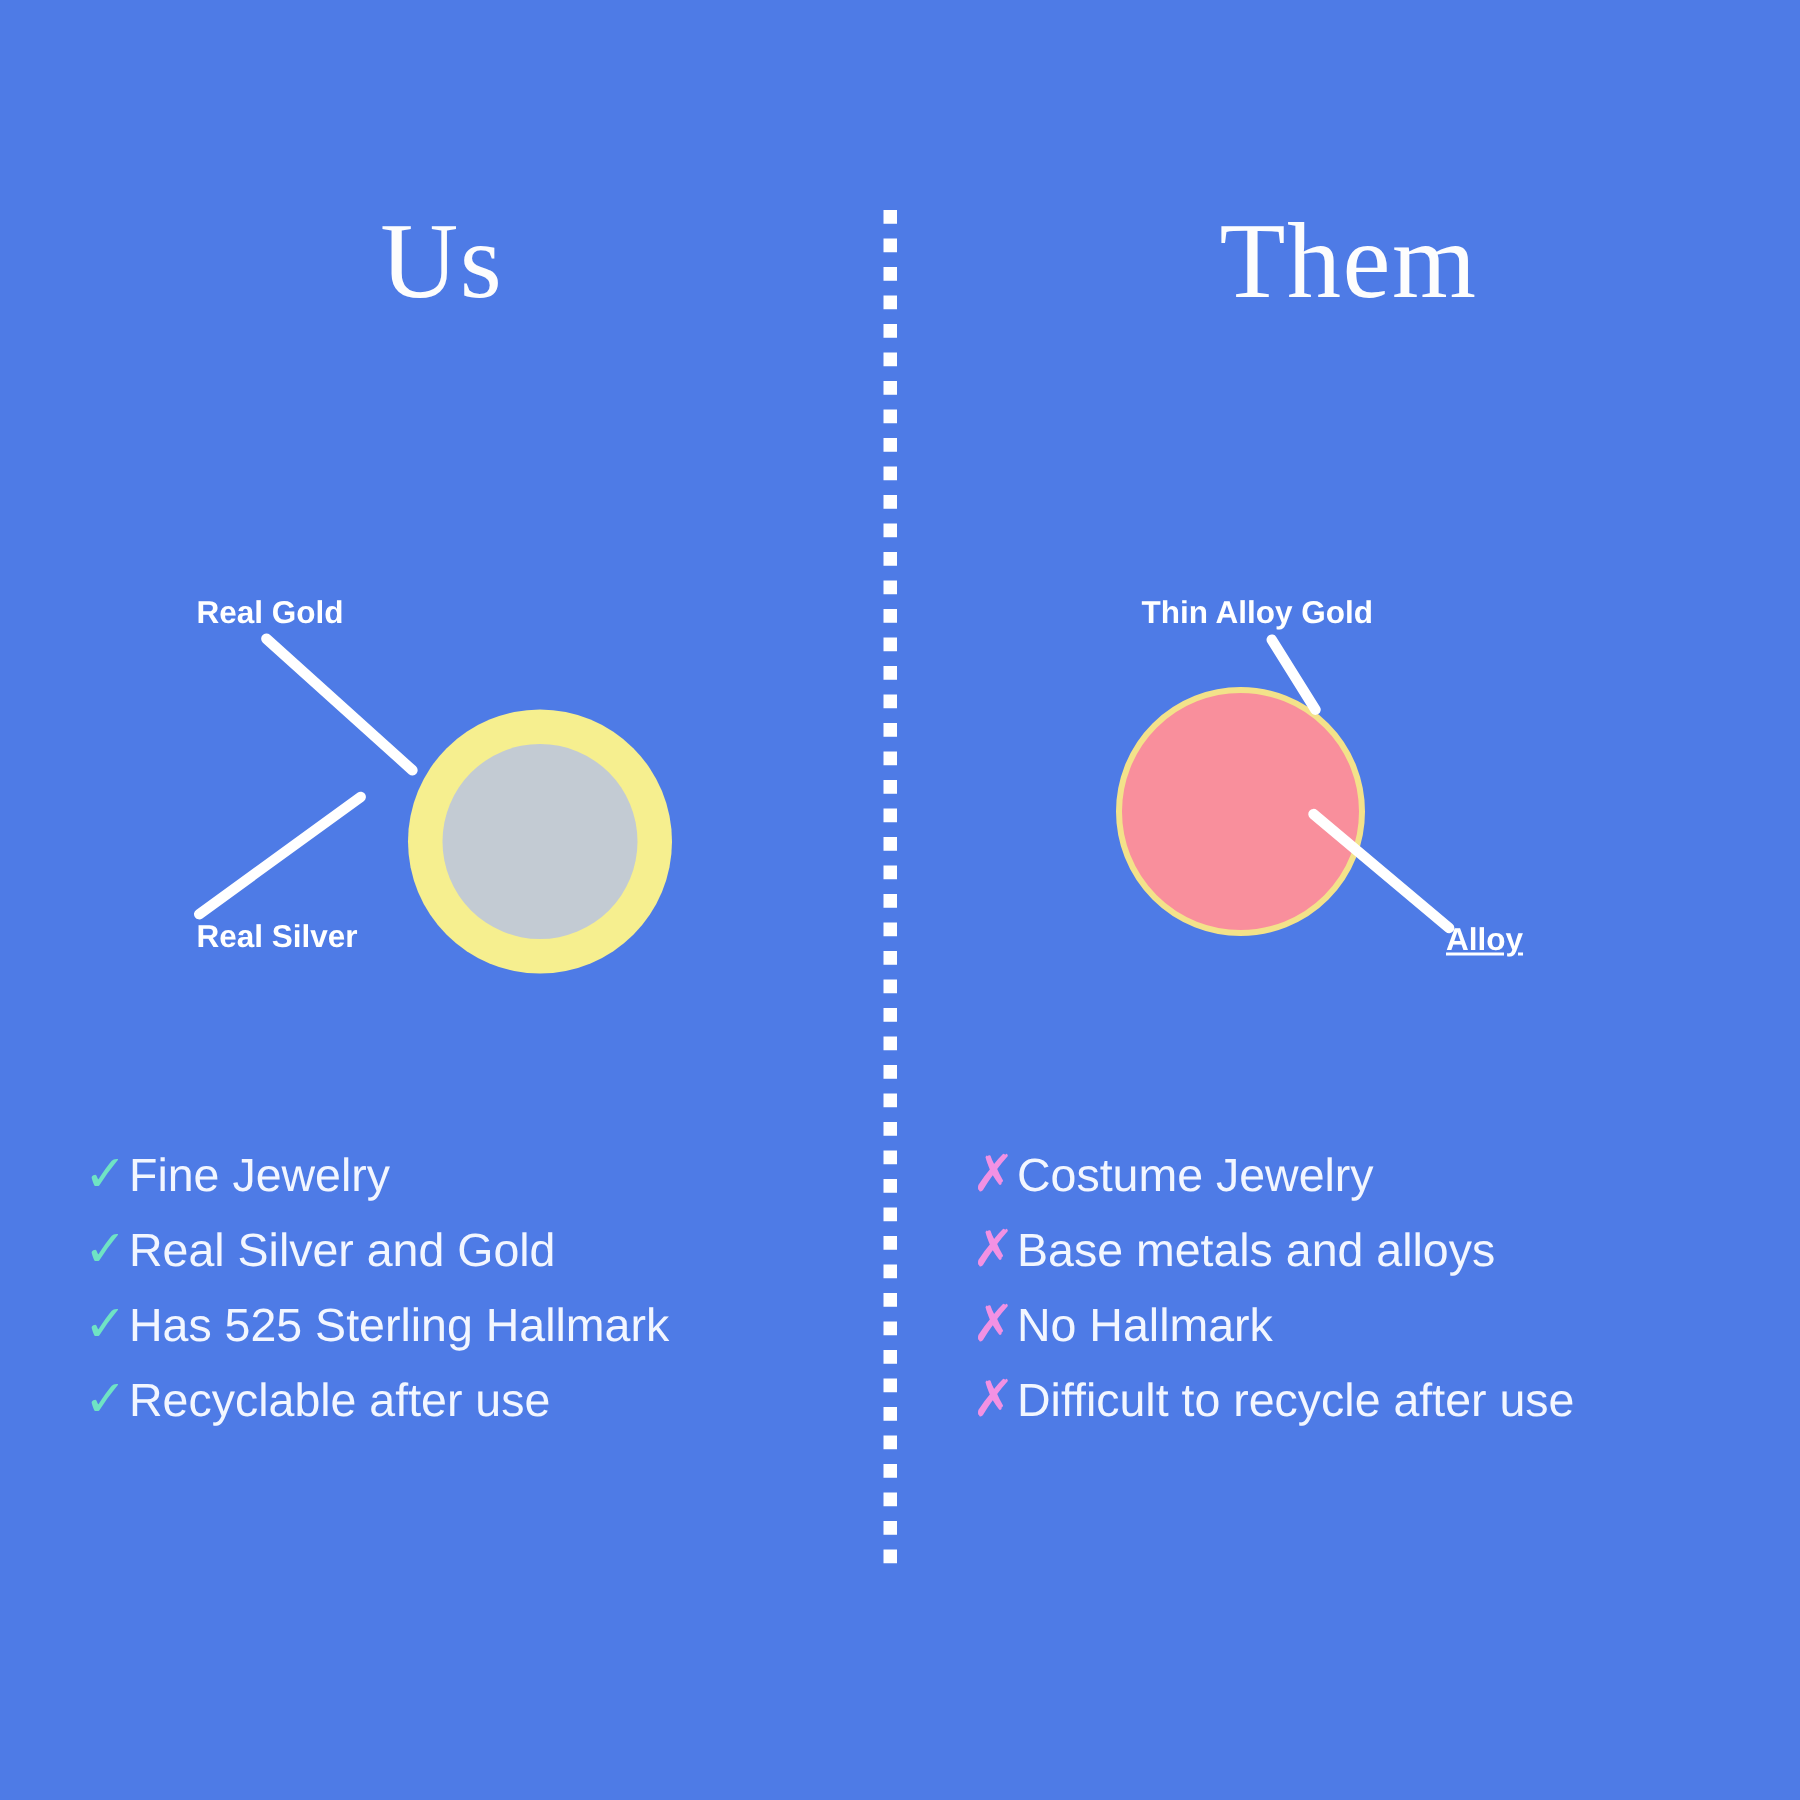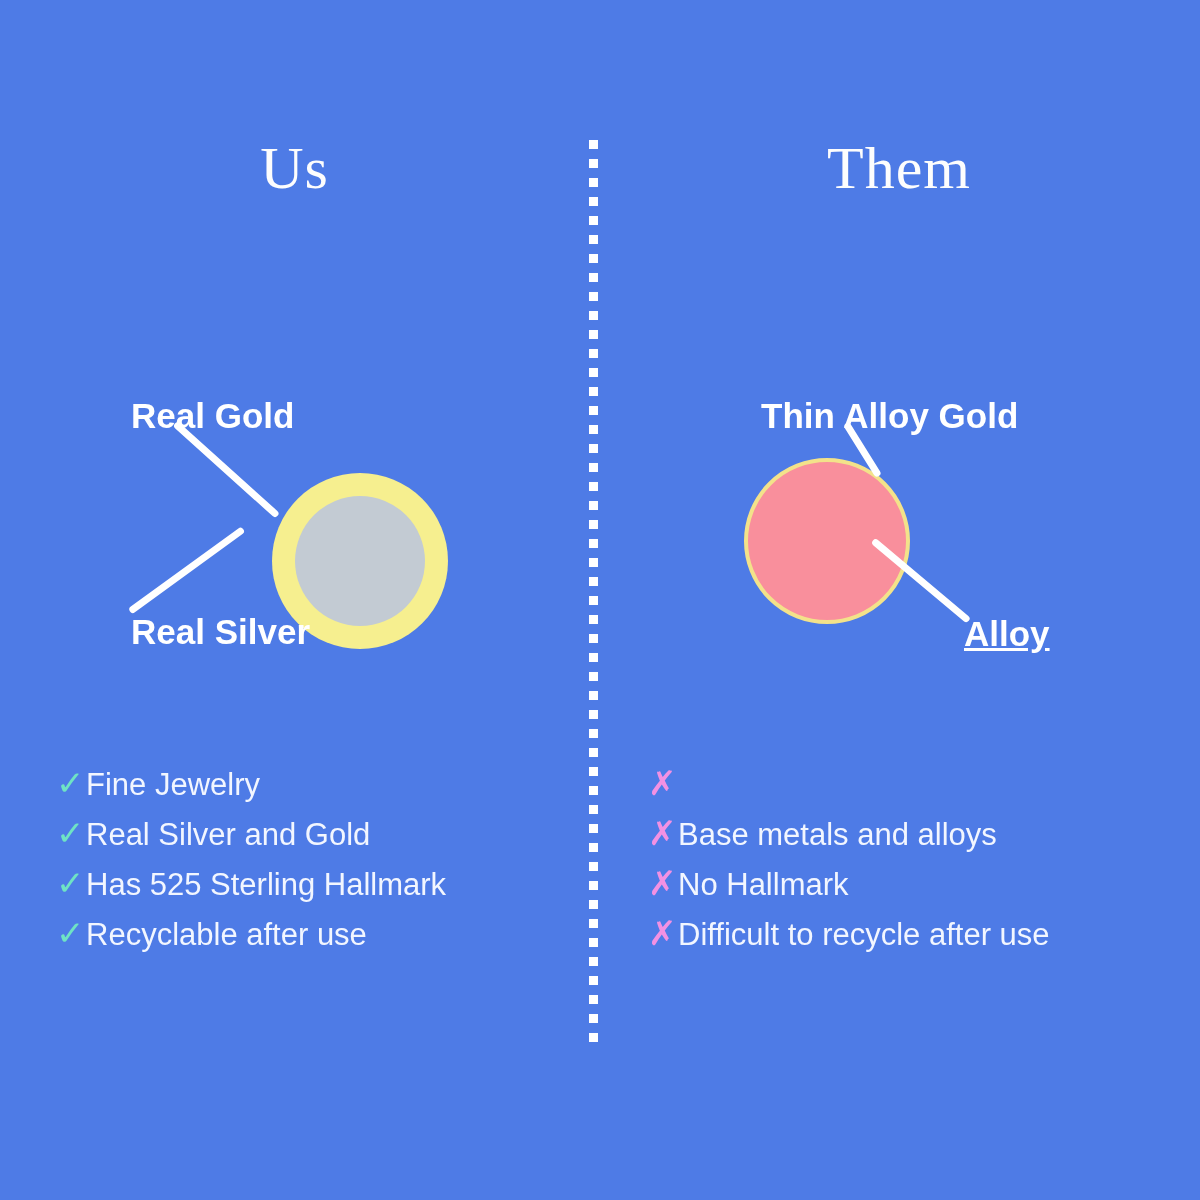--- a/index.html
+++ b/index.html
@@ -57,7 +57,7 @@
     text-align: center;
     font-family: "Liberation Serif", serif;
     font-weight: 400;
-    font-size: 60px;
+    font-size: 72px;
     line-height: 1.0;
     color: #fdfdfd;
     letter-spacing: 1px;

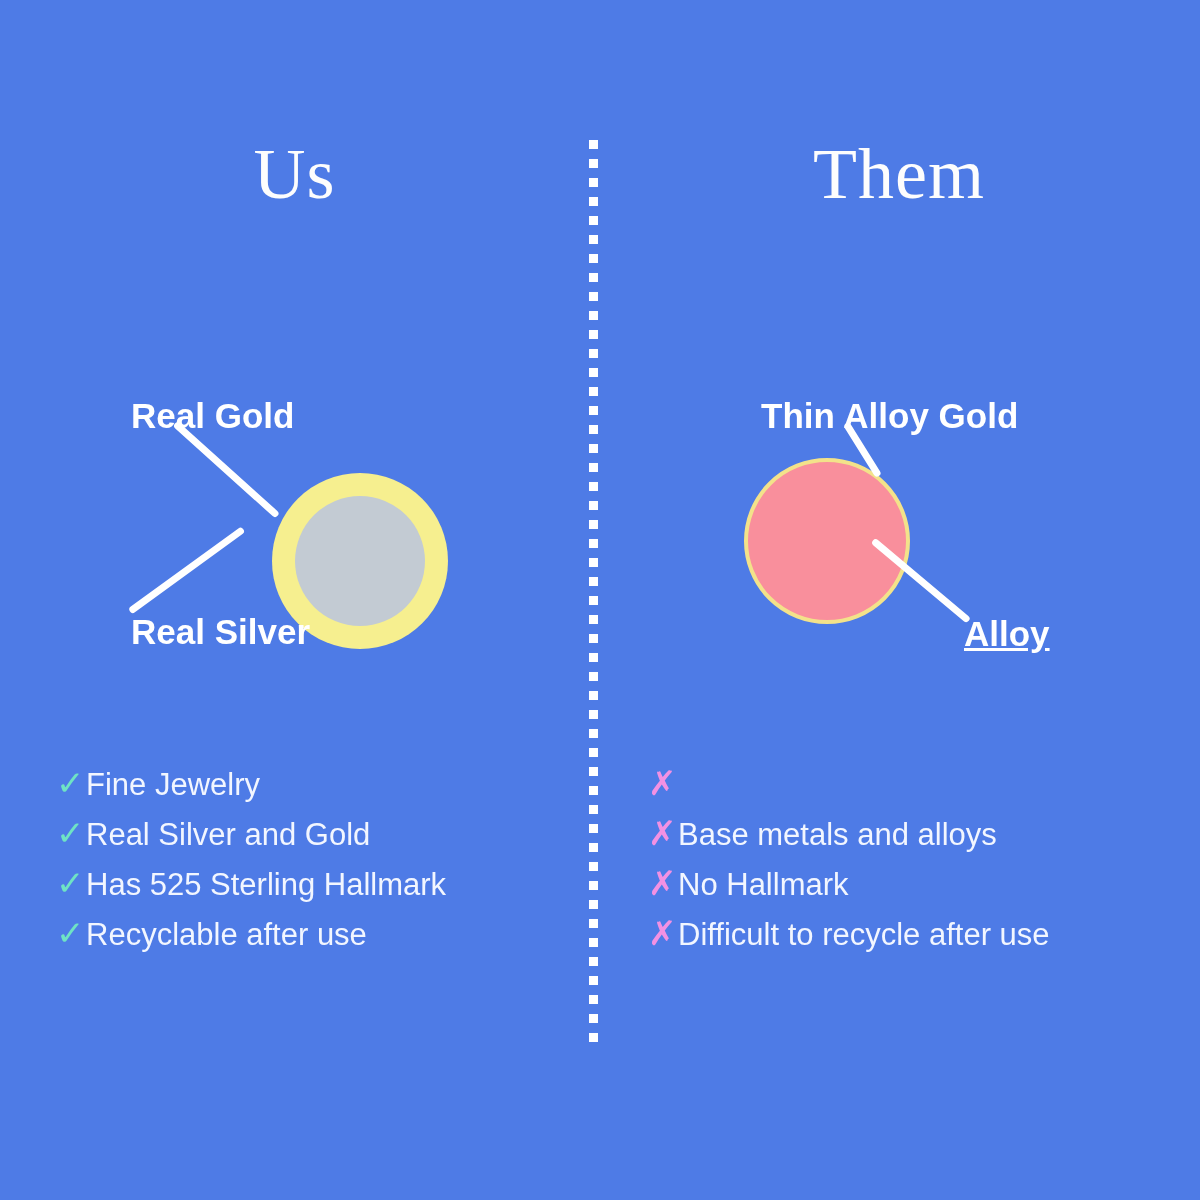--- a/index.html
+++ b/index.html
@@ -120,7 +120,7 @@
     position: absolute;
     font-family: "Liberation Sans", sans-serif;
     font-weight: 700;
-    font-size: 35px;
+    font-size: 21px;
     line-height: 1;
     color: #ffffff;
     white-space: nowrap;

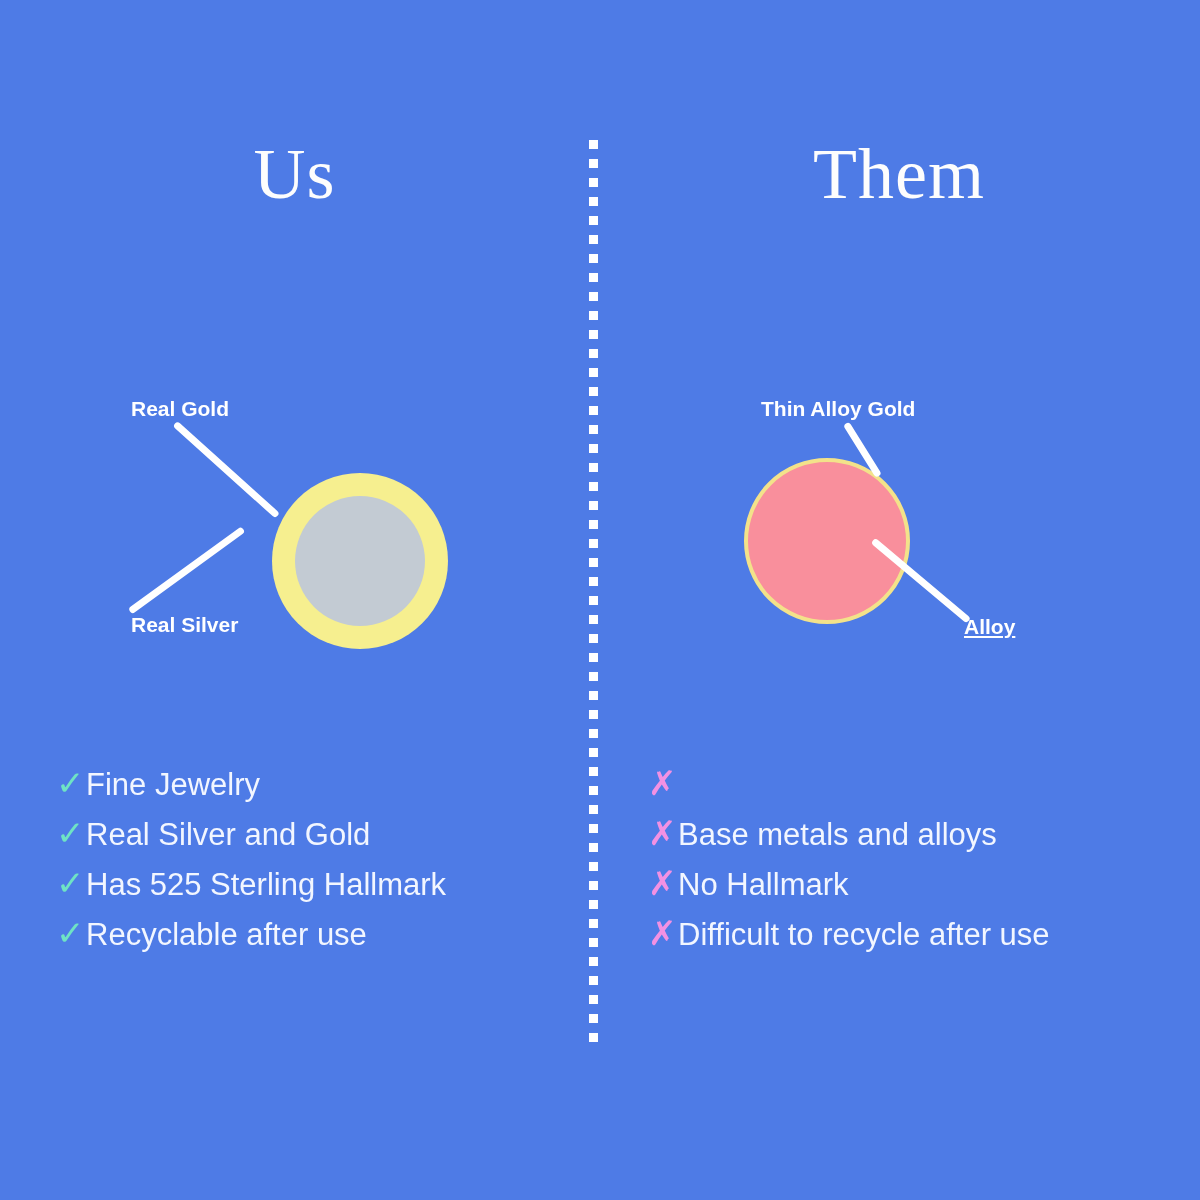--- a/index.html
+++ b/index.html
@@ -218,6 +218,7 @@
     <div class="features">
       <div class="feature-row">
         <span class="mark cross">✗</span>
+        <span class="feature-text">Costume Jewelry</span>
       </div>
       <div class="feature-row">
         <span class="mark cross">✗</span>

